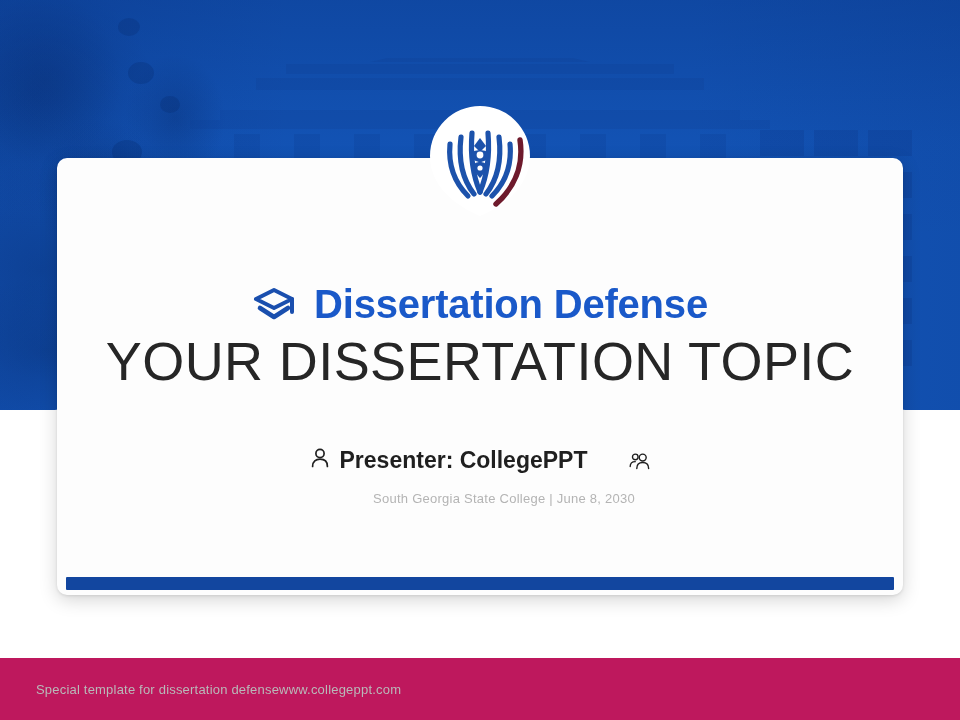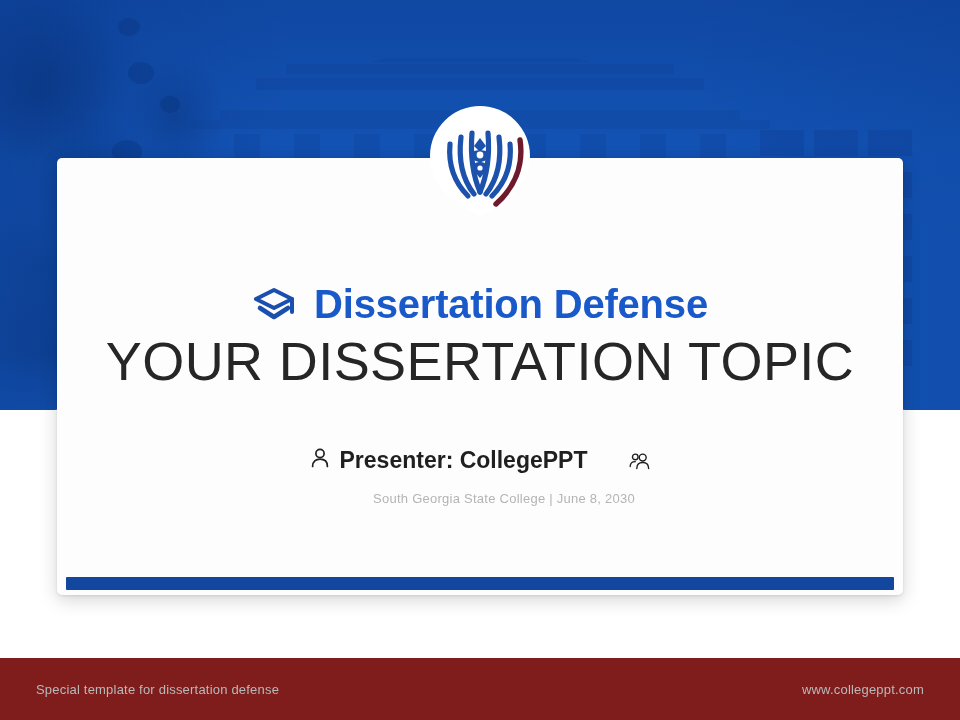--- a/index.html
+++ b/index.html
@@ -117,7 +117,7 @@
     width: 846px;
     height: 437px;
     background: #fdfdfd;
-    border-radius: 5px;
+    border-radius: 10px;
     box-shadow: 0 5px 18px rgba(0,0,0,0.17), 0 1px 3px rgba(0,0,0,0.10);
     z-index: 5;
   }

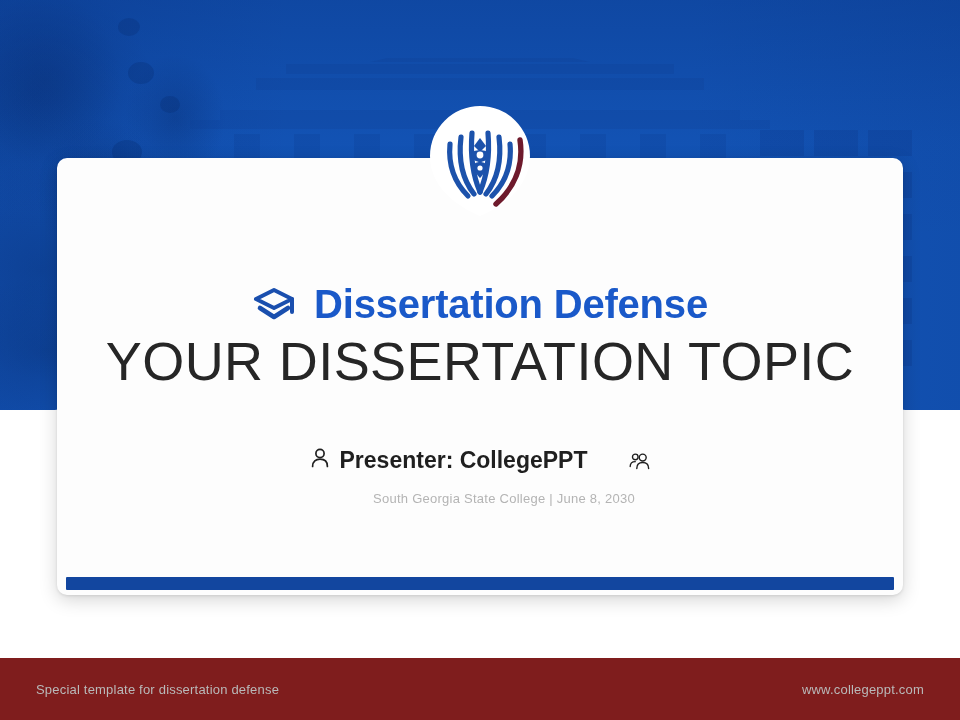--- a/index.html
+++ b/index.html
@@ -209,10 +209,9 @@
     height: 62px;
     display: flex;
     align-items: center;
-    justify-content: space-between;
     padding: 0 36px;
     box-sizing: border-box;
-    background: #7f1d1d;
+    background: #be185d;
   }
   .footer-text {
     font-size: 13px;

